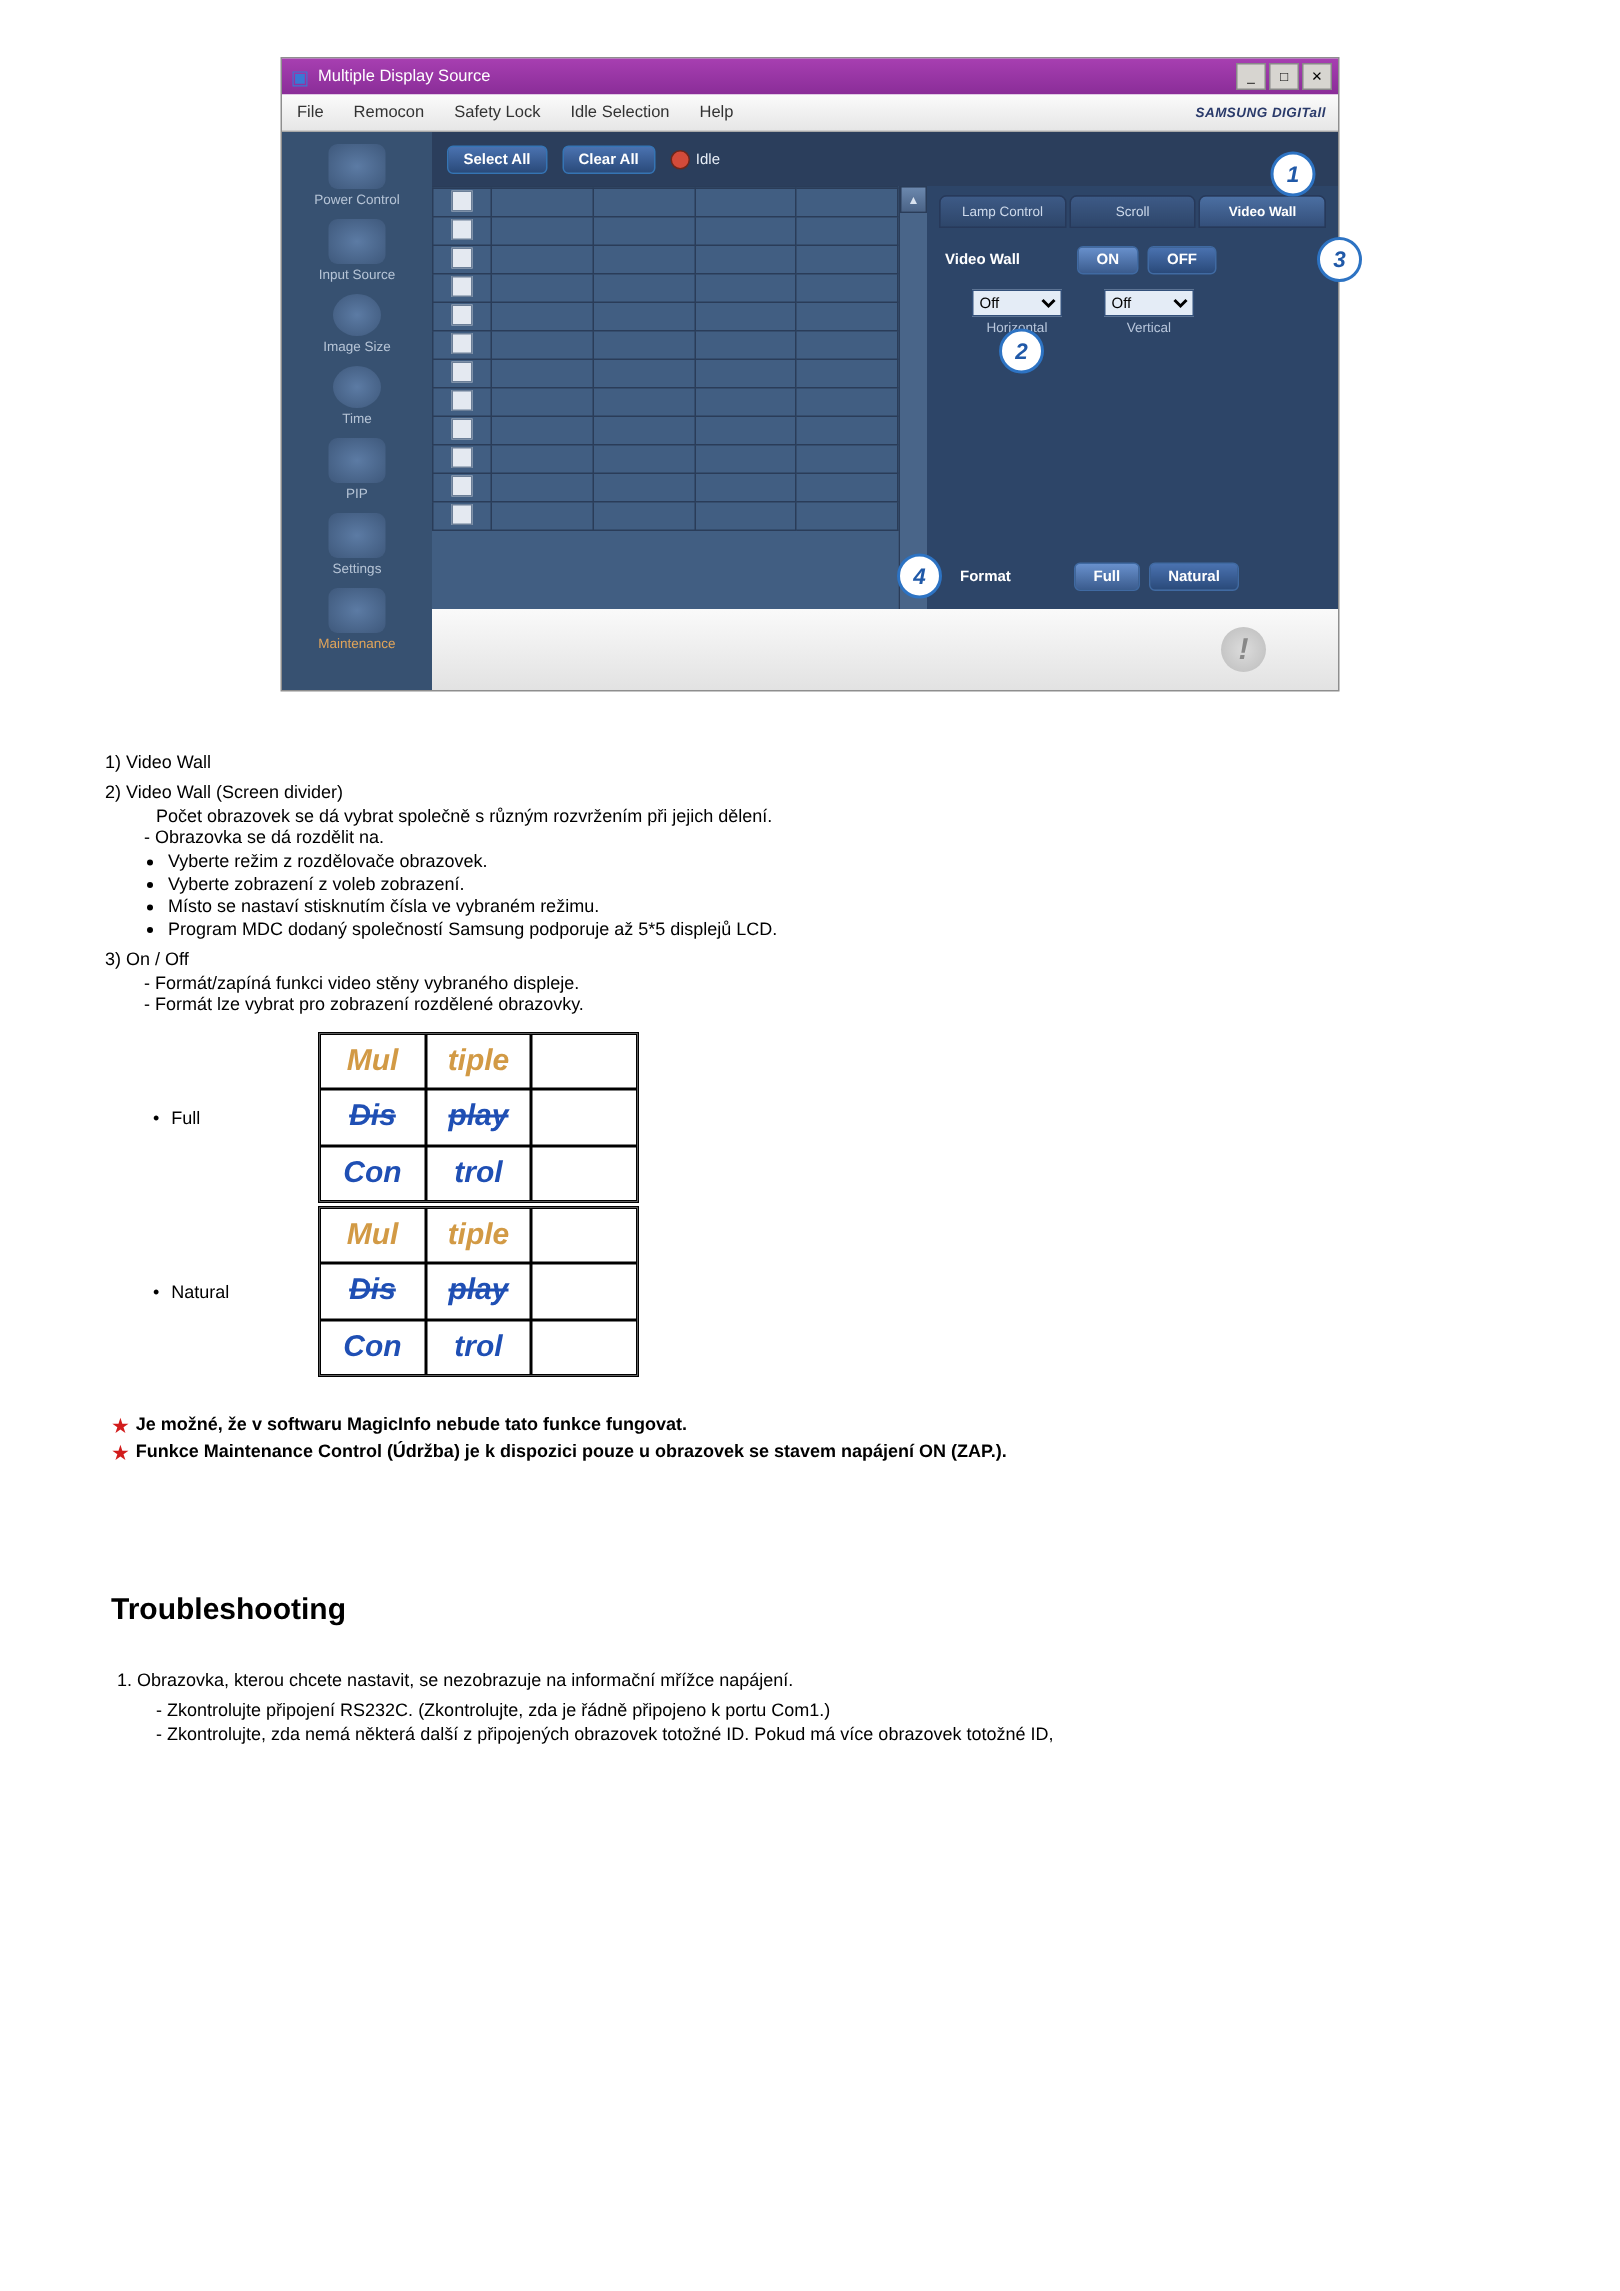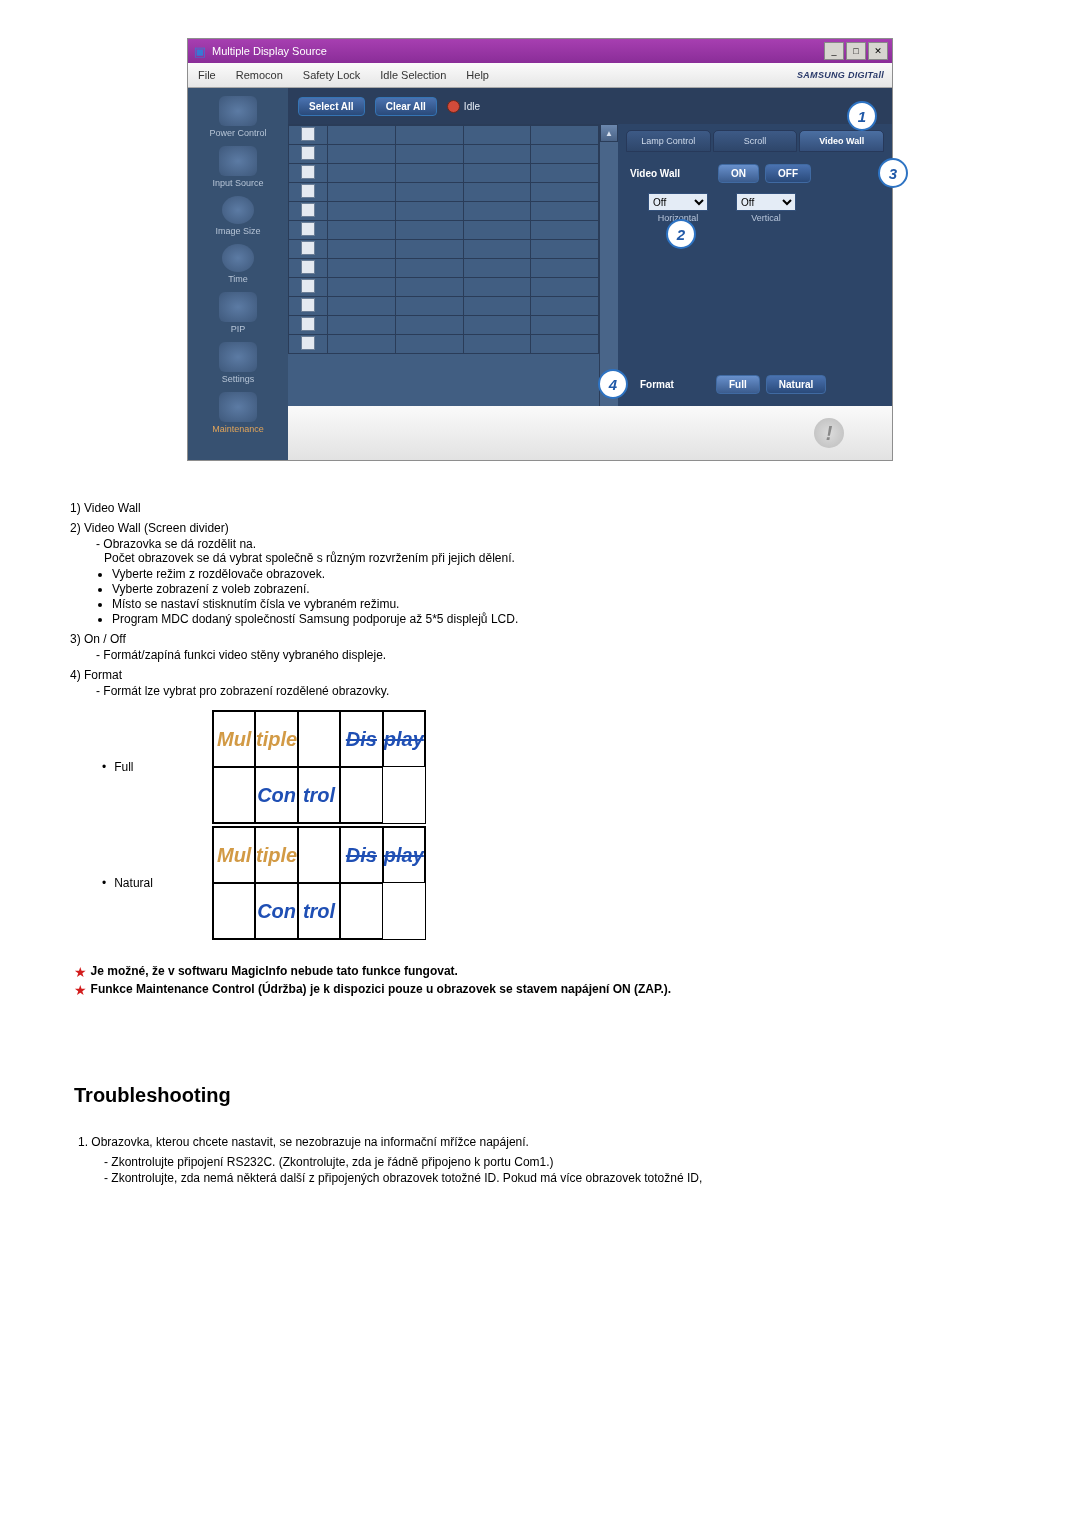--- a/index.html
+++ b/index.html
@@ -262,8 +262,8 @@
     <div class="bitem">1) Video Wall</div>
 
     <div class="bitem">2) Video Wall (Screen divider)</div>
+    <div class="bsub" style="padding-left:34px">Počet obrazovek se dá vybrat společně s různým rozvržením při jejich dělení.</div>
     <div class="bsub">- Obrazovka se dá rozdělit na.</div>
-    <div class="bsub" style="padding-left:34px">Počet obrazovek se dá vybrat společně s různým rozvržením při jejich dělení.</div>
     <ul class="bul">
       <li>Vyberte režim z rozdělovače obrazovek.</li>
       <li>Vyberte zobrazení z voleb zobrazení.</li>

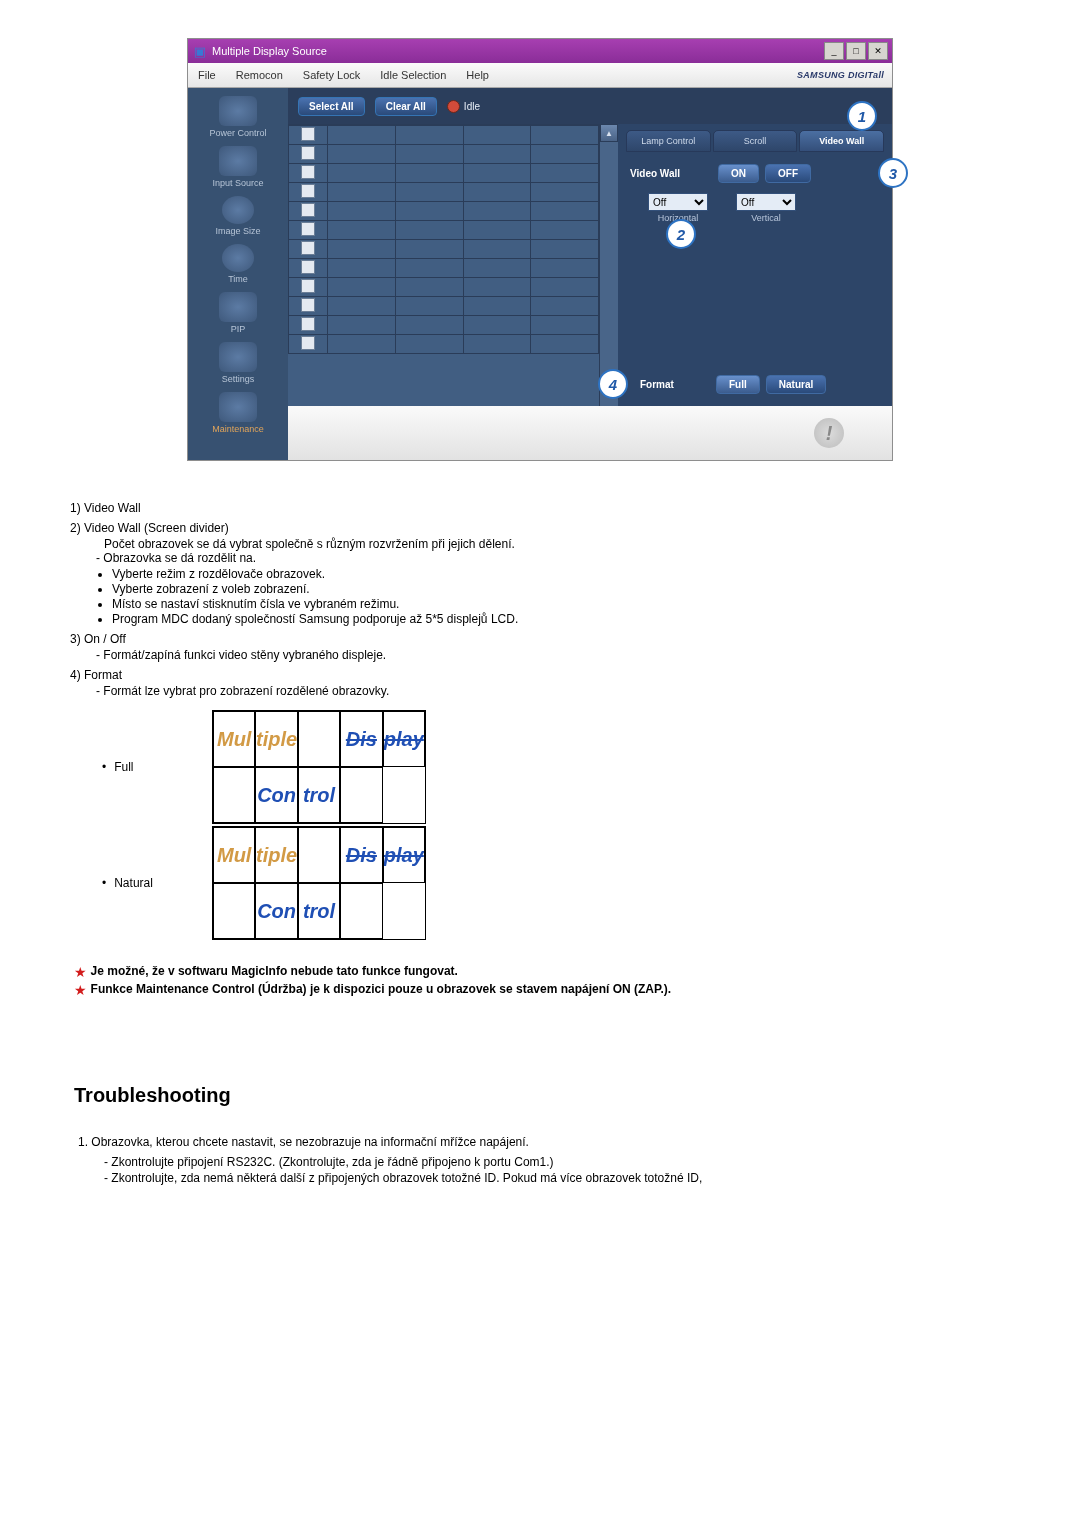--- a/index.html
+++ b/index.html
@@ -274,7 +274,6 @@
     <div class="bitem">3) On / Off</div>
     <div class="bsub">- Formát/zapíná funkci video stěny vybraného displeje.</div>
 
-    <div class="bitem">4) Format</div>
     <div class="bsub">- Formát lze vybrat pro zobrazení rozdělené obrazovky.</div>
 
     <div class="fmt-table">

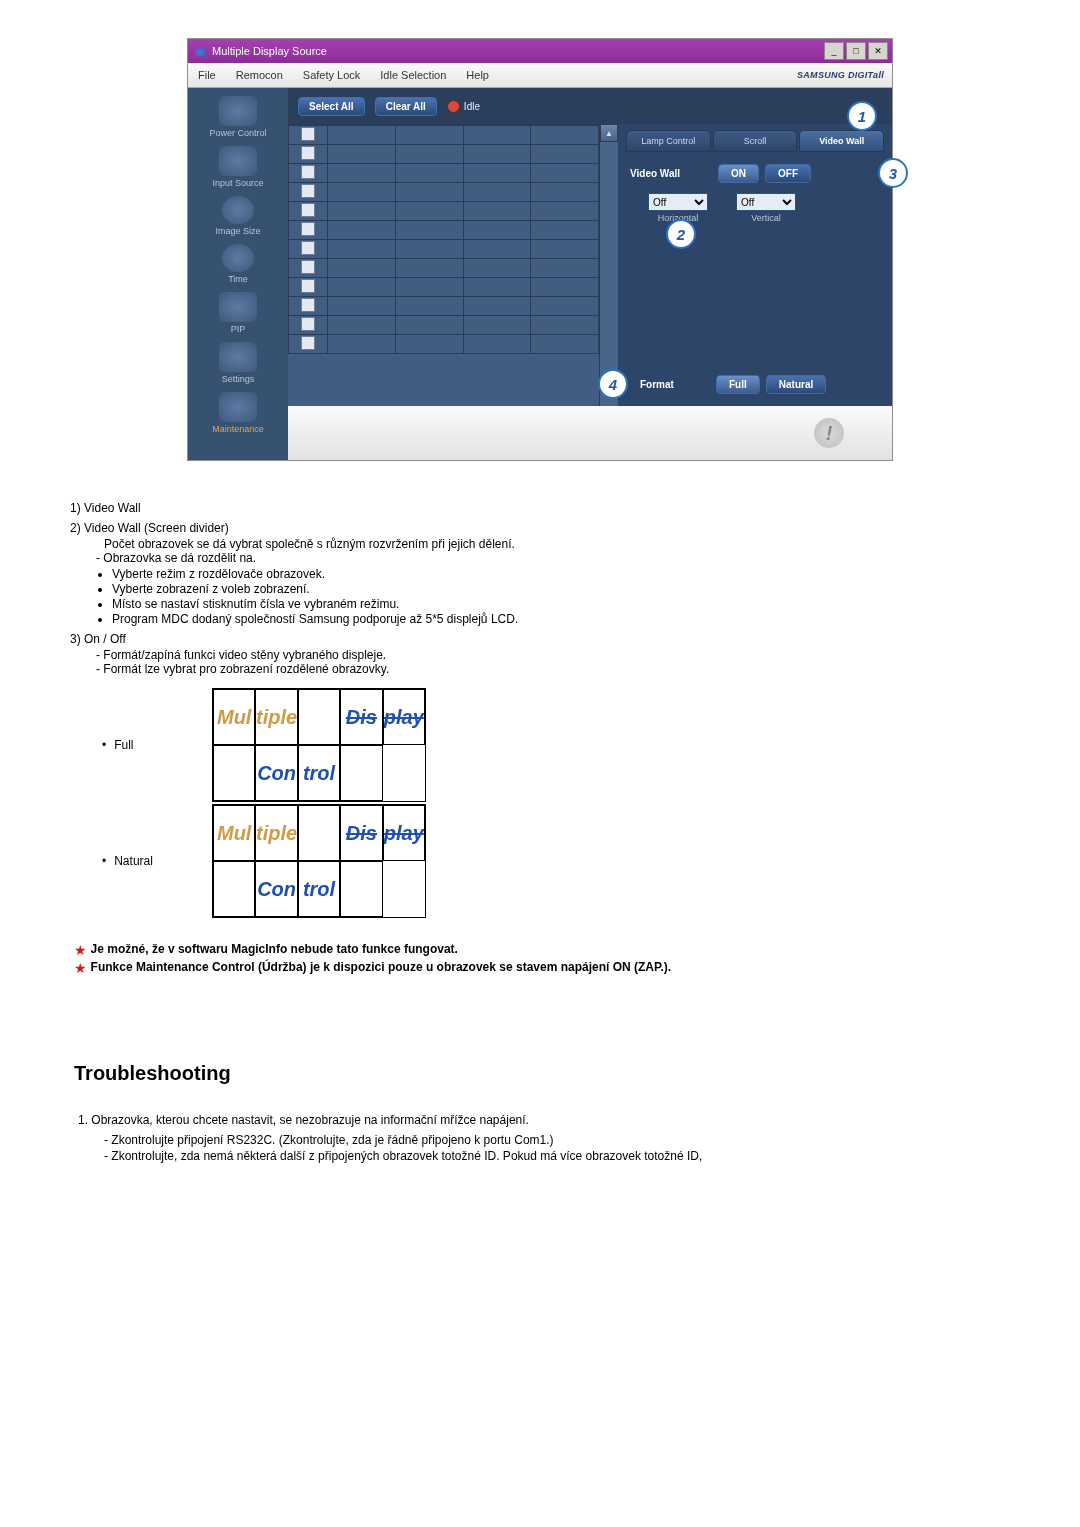--- a/index.html
+++ b/index.html
@@ -66,7 +66,7 @@
 .fmt-table .lab{width:124px;display:flex;align-items:center}
 .fmt-table .lab::before{content:"•";margin:0 8px 0 14px}
 .tile{border:1px solid #000}
-.tile .grid3{display:grid;grid-template-columns:repeat(5,1fr);width:212px;height:112px}
+.tile .grid3{display:grid;grid-template-columns:repeat(3,1fr);width:212px;height:112px}
 .tile .cell{border:1px solid #000;display:flex;align-items:center;justify-content:center;overflow:hidden;background:#fff}
 .fulltxt .l1{font-style:italic;font-weight:bold;font-size:20px}
 .fulltxt .c1{color:#d29a45}

